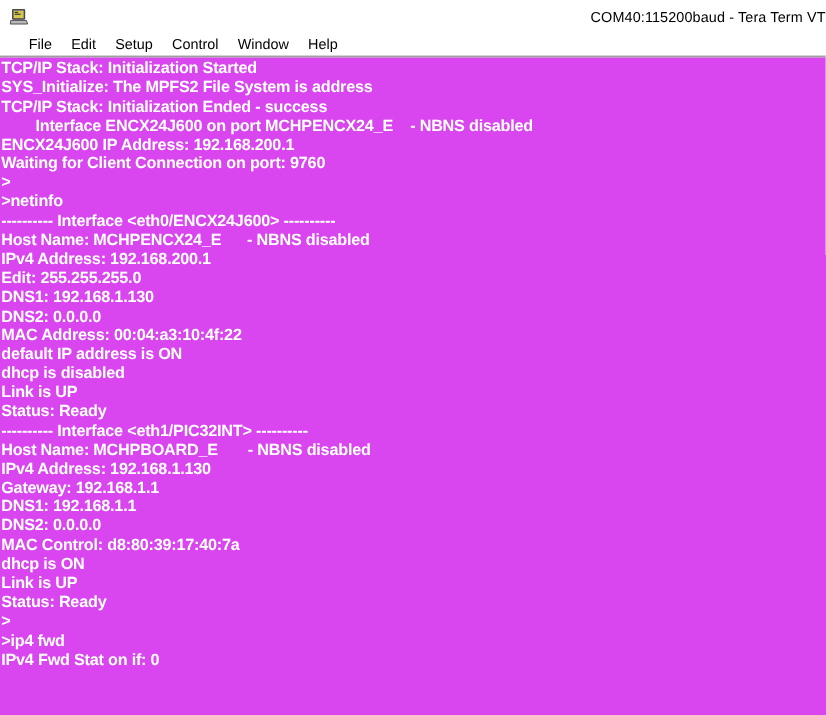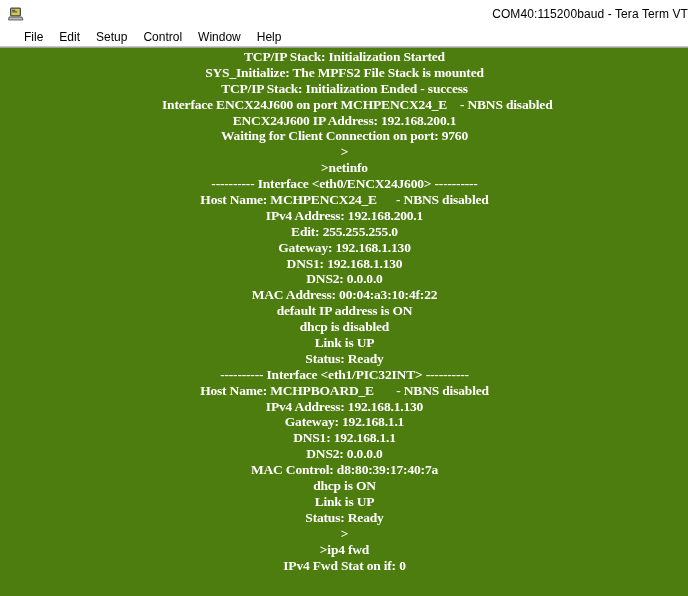--- a/index.html
+++ b/index.html
@@ -77,16 +77,15 @@
   
   .terminal {
     flex: 1 1 auto;
-    background: #4d7c0f;
+    background: #d946ef;
     color: #ffffff;
-    font-family: Liberation Serif, serif;
+    font-family: Liberation Sans, sans-serif;
     font-size: 13.5px;
     line-height: 15.9px;
     padding: 1px 0 0 1px;
     box-sizing: border-box;
     overflow: hidden;
     position: relative;
-    text-align: center;
   }
   .term-line {
     white-space: pre;

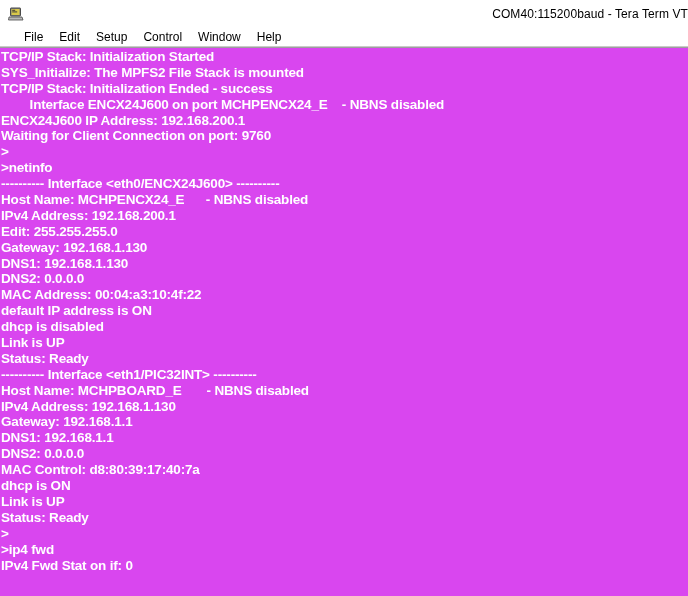--- a/index.html
+++ b/index.html
@@ -127,7 +127,7 @@
   <div class="terminal" id="terminal">
 
   <div class="term-line">TCP/IP Stack: Initialization Started</div>
-      <div class="term-line">SYS_Initialize: The MPFS2 File Stack is mounted</div>
+      <div class="term-line">SYS_Initialize: The MPFS2 File System is address</div>
       <div class="term-line">TCP/IP Stack: Initialization Ended - success</div>
       <div class="term-line">        Interface ENCX24J600 on port MCHPENCX24_E    - NBNS disabled</div>
       <div class="term-line">ENCX24J600 IP Address: 192.168.200.1</div>

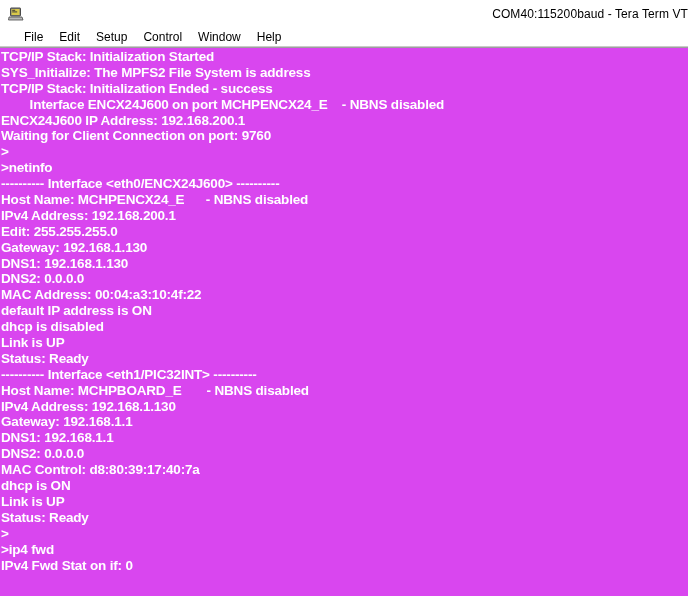--- a/index.html
+++ b/index.html
@@ -138,7 +138,6 @@
       <div class="term-line">Host Name: MCHPENCX24_E      - NBNS disabled</div>
       <div class="term-line">IPv4 Address: 192.168.200.1</div>
       <div class="term-line">Edit: 255.255.255.0</div>
-      <div class="term-line">Gateway: 192.168.1.130</div>
       <div class="term-line">DNS1: 192.168.1.130</div>
       <div class="term-line">DNS2: 0.0.0.0</div>
       <div class="term-line">MAC Address: 00:04:a3:10:4f:22</div>

